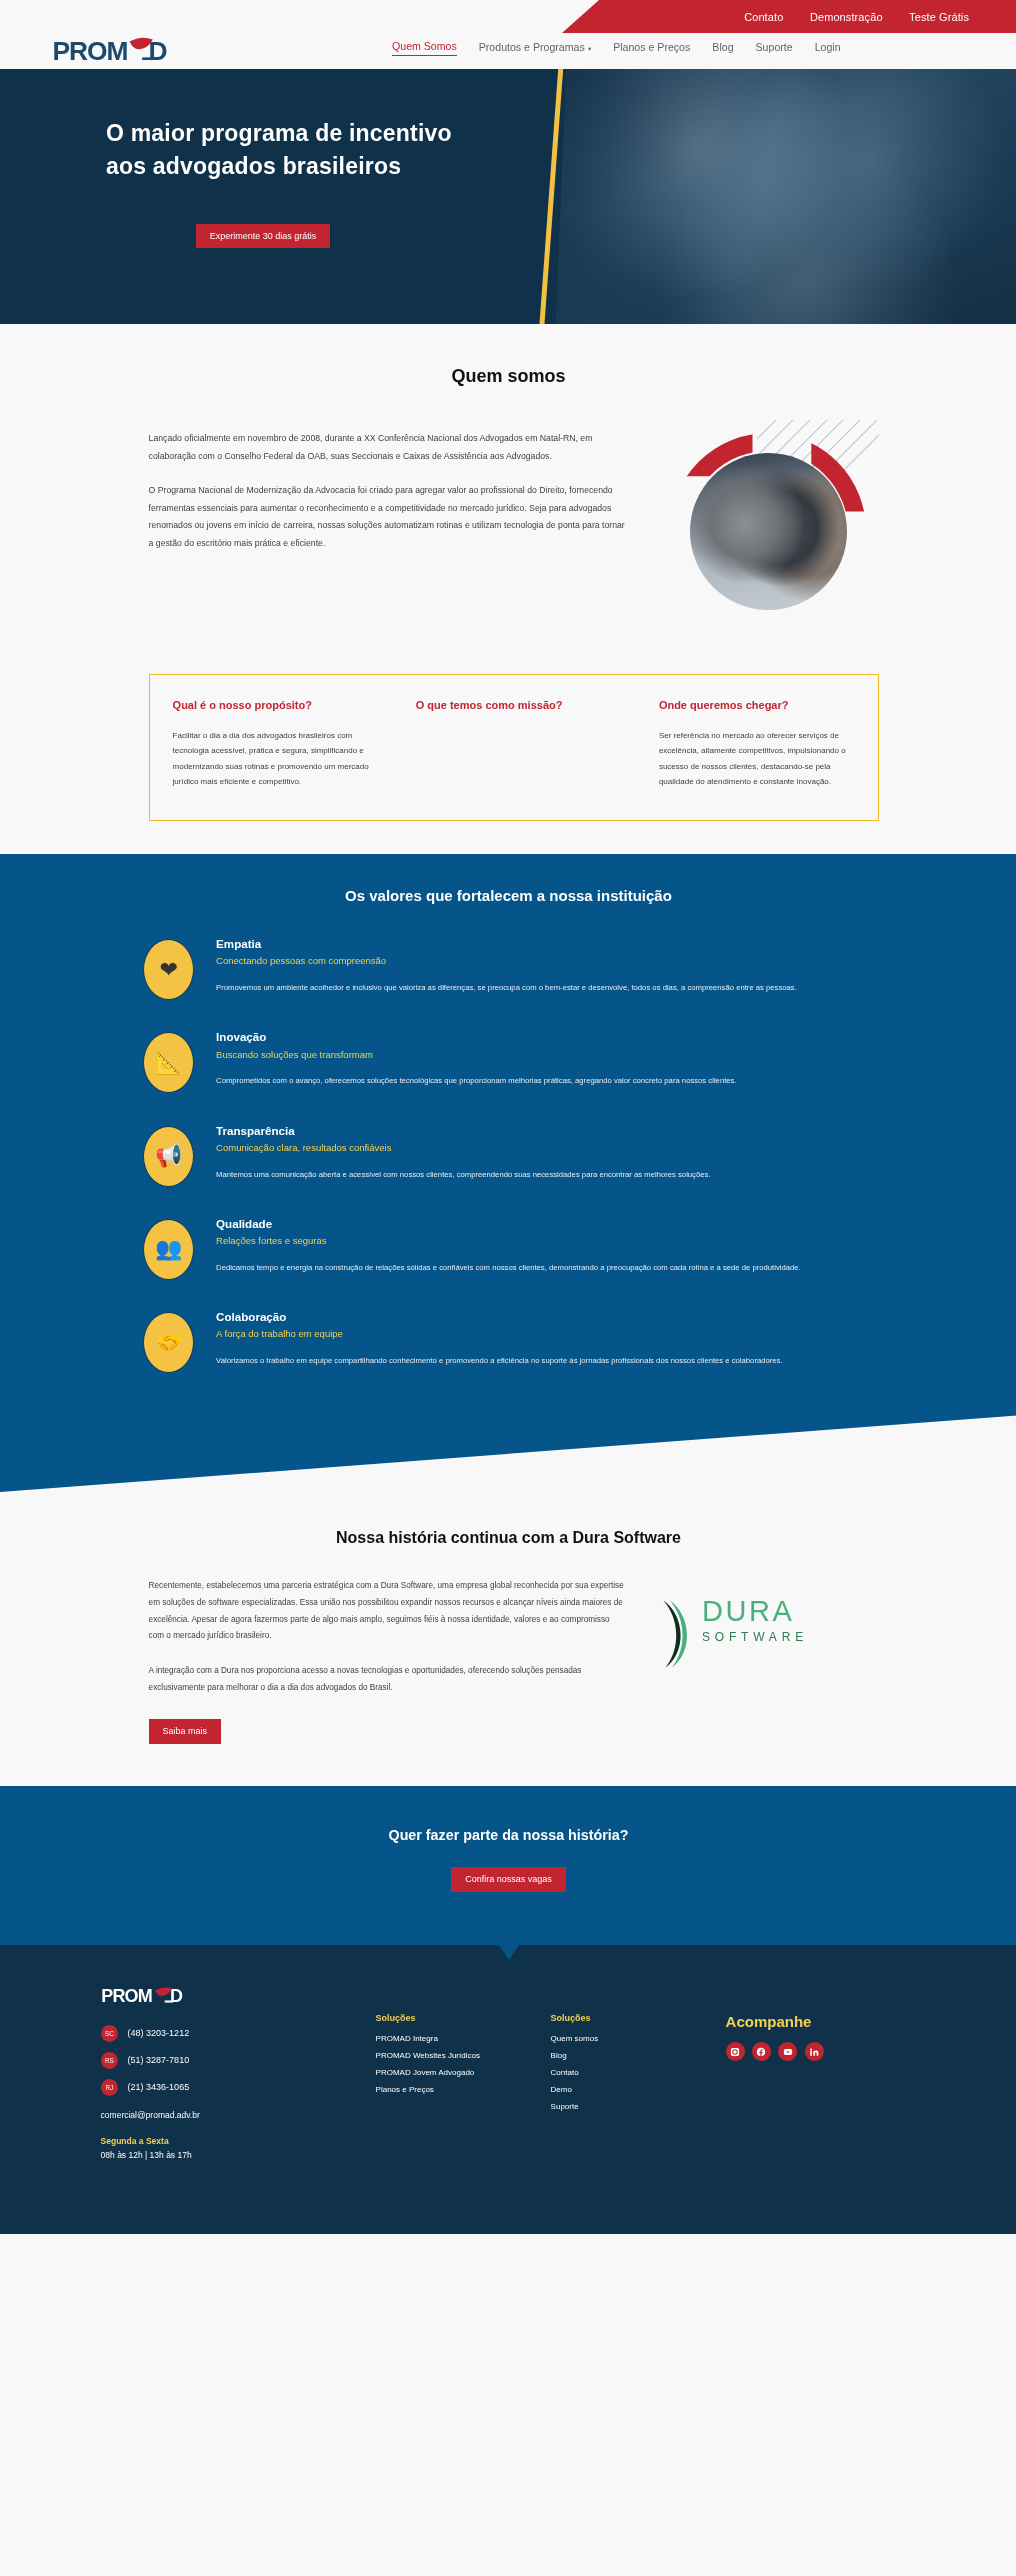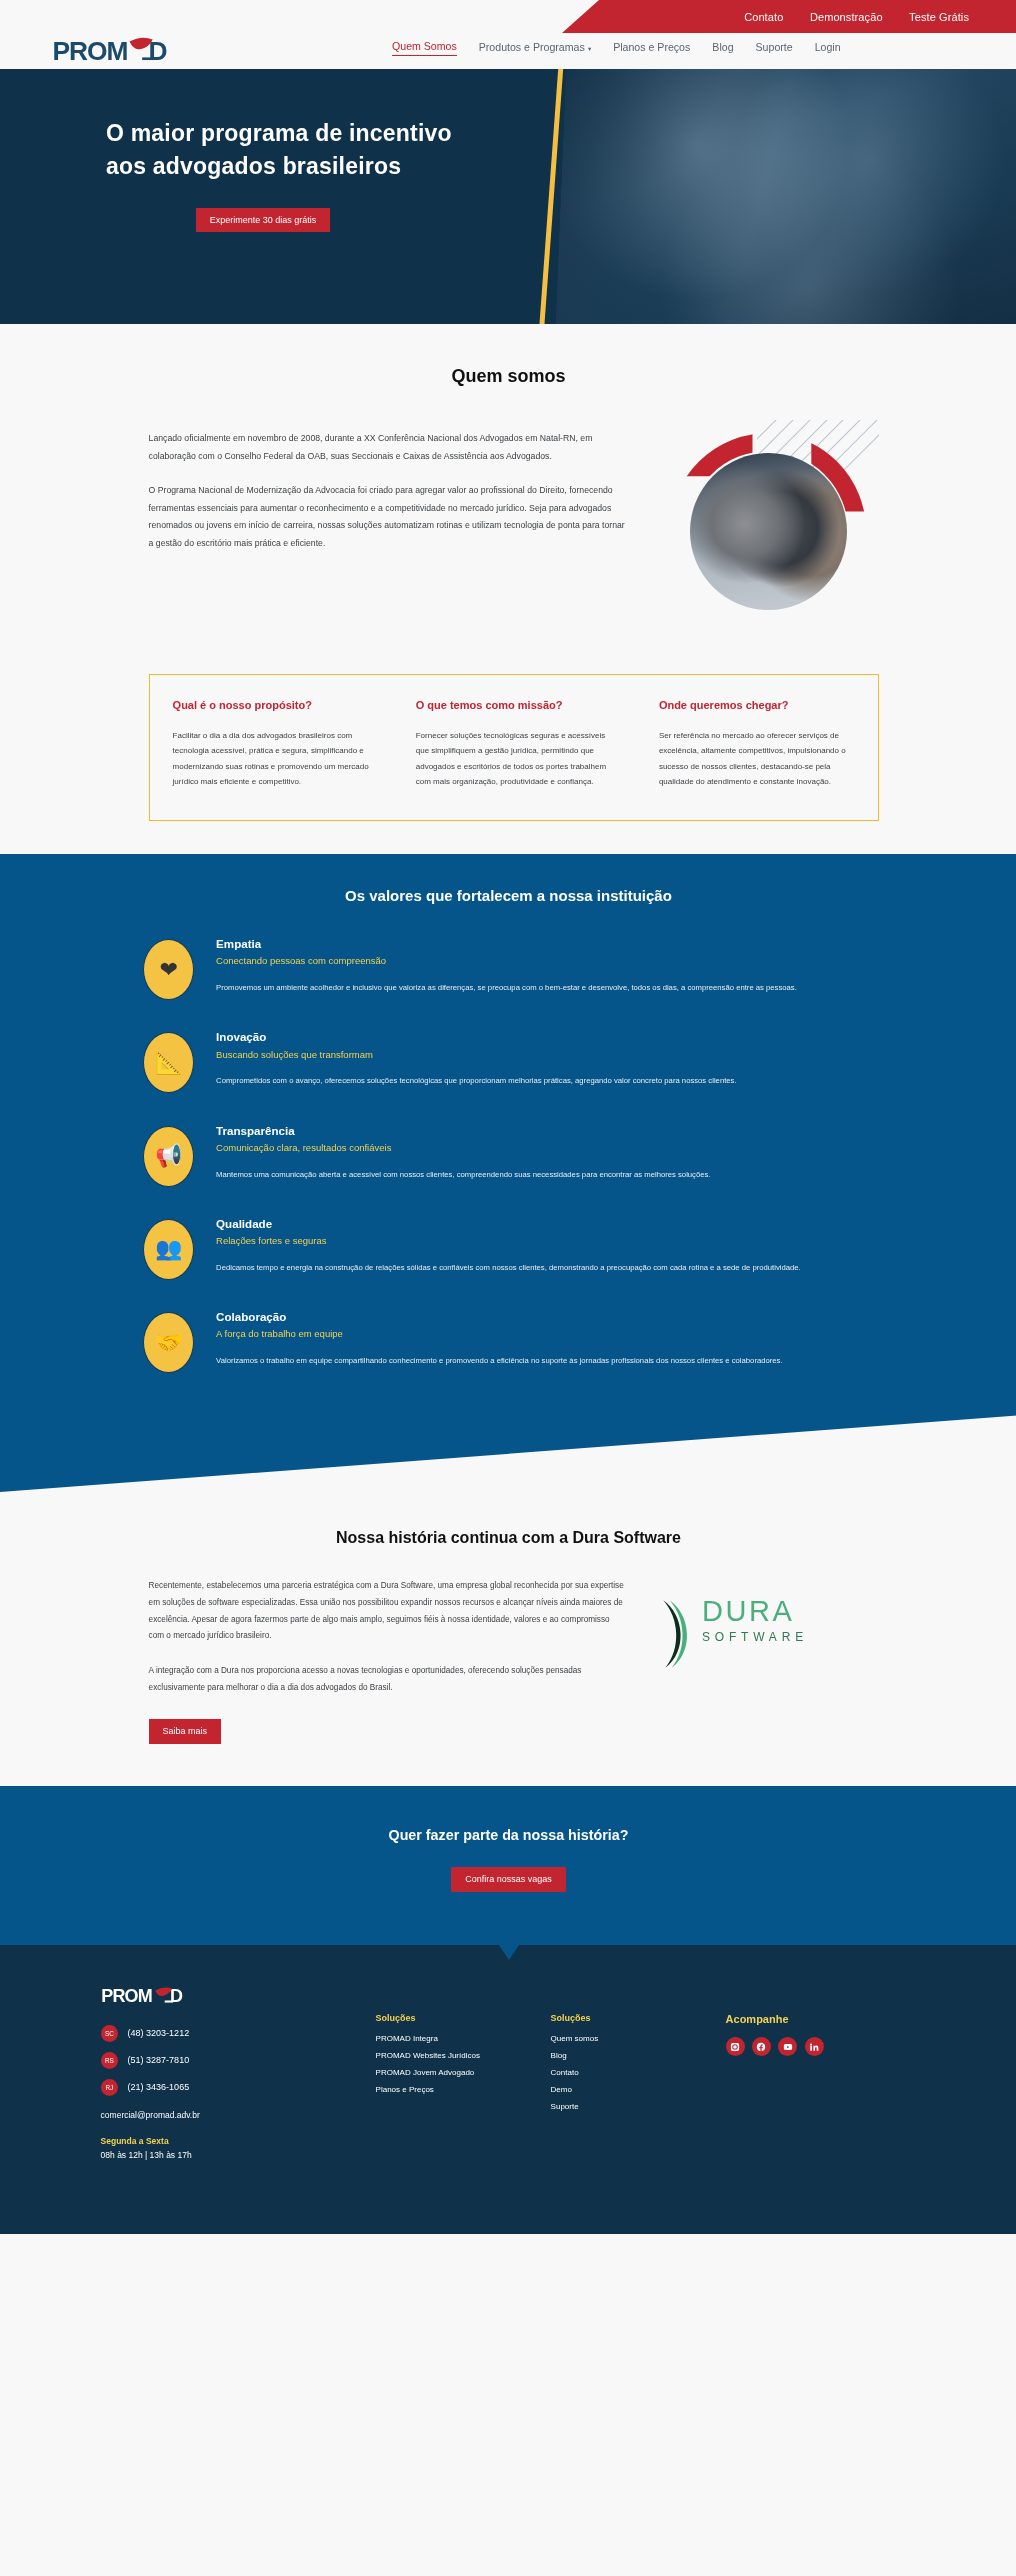--- a/index.html
+++ b/index.html
@@ -127,7 +127,7 @@
     cursor: pointer;
     font-family: inherit;
   }
-  .hero-btn { margin-top: 24px; margin-left: 90px; }
+  .hero-btn { margin-top: 40px; margin-left: 90px; }
 
   
   .quem {

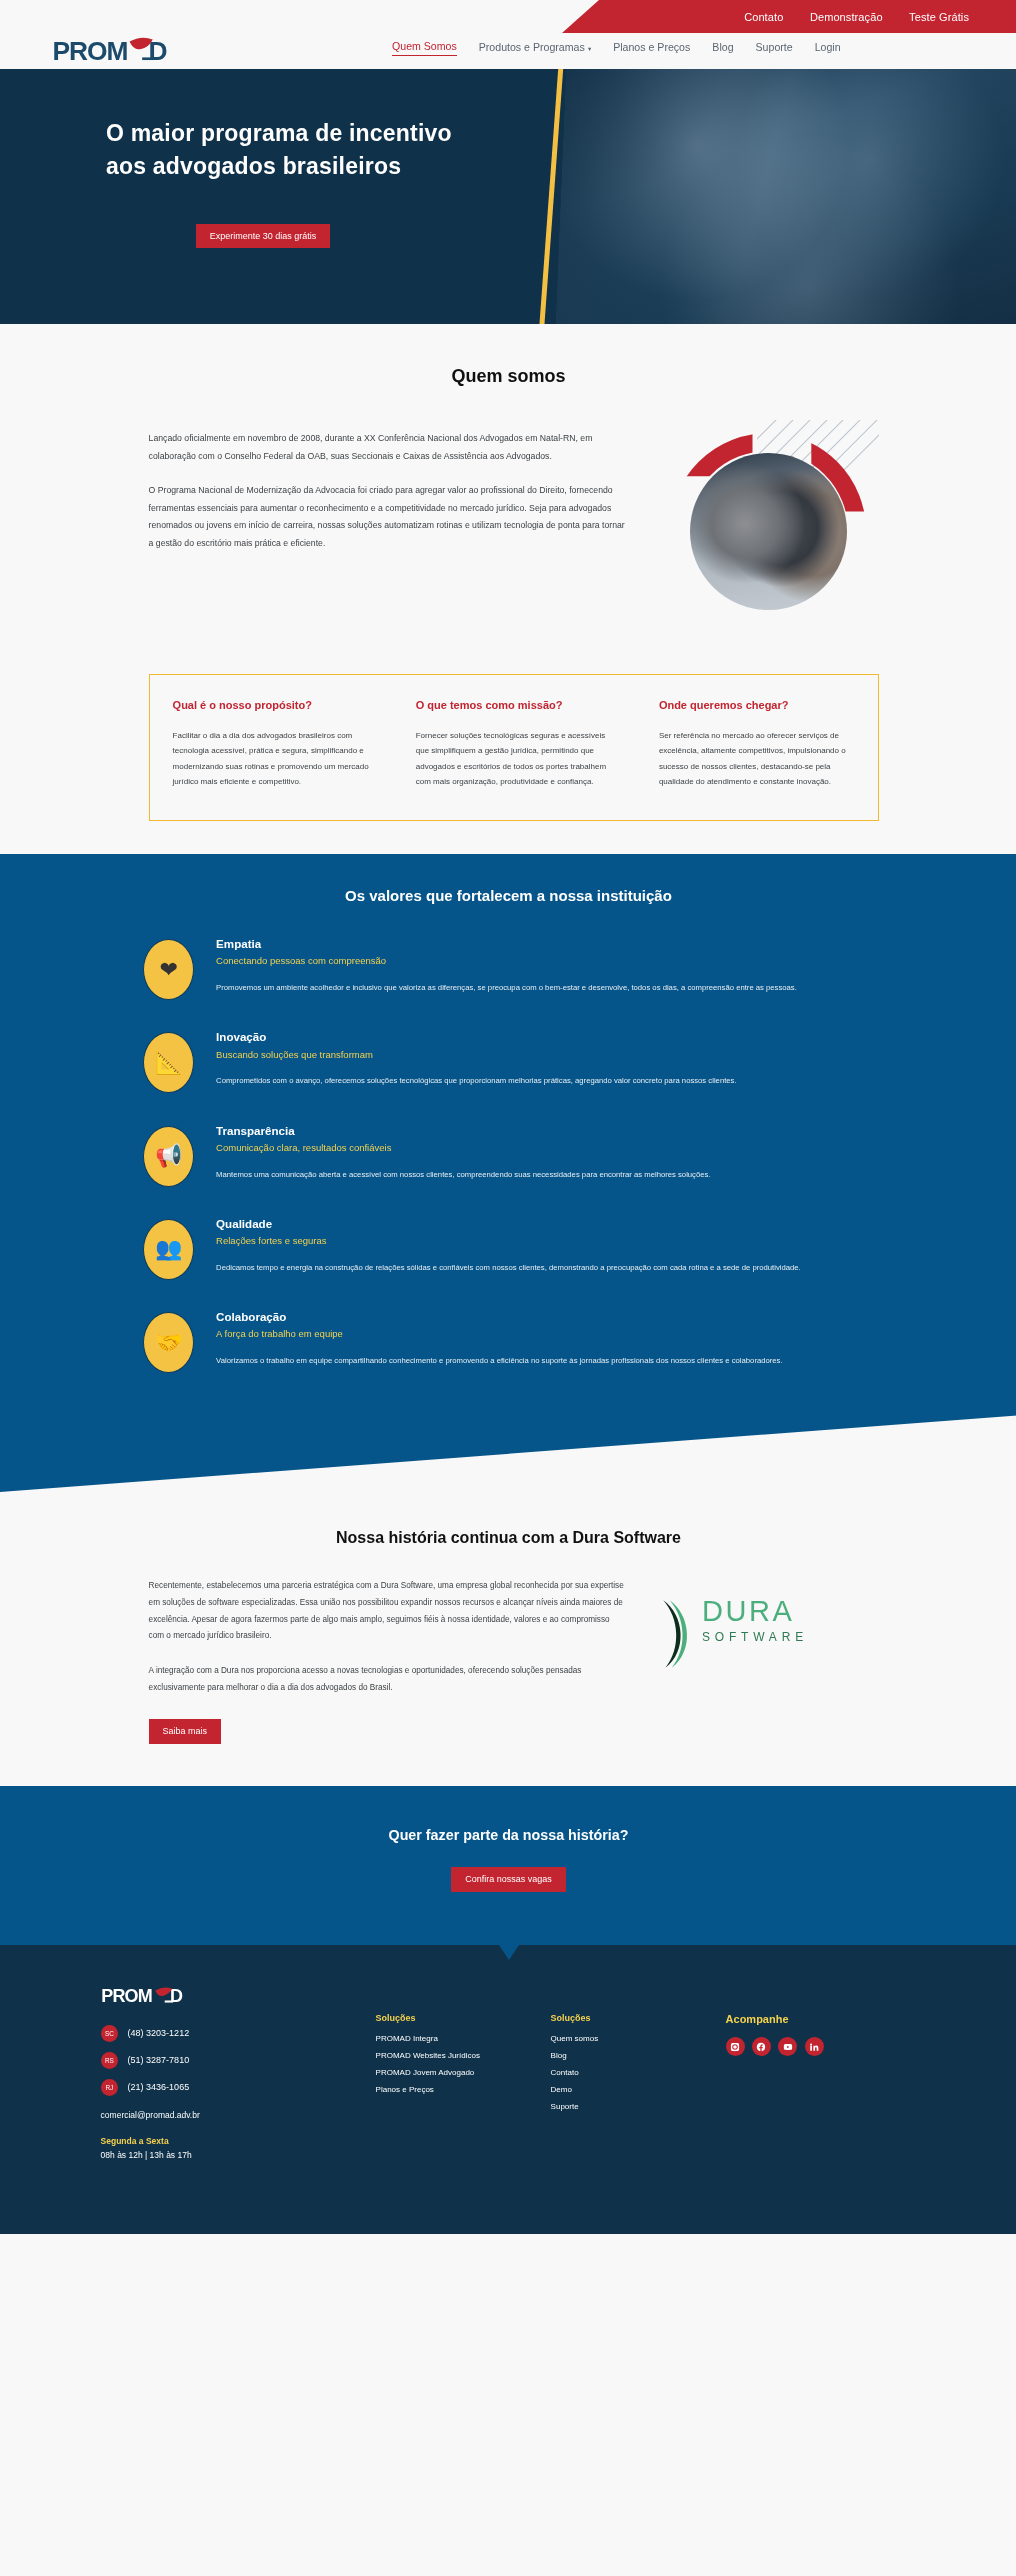--- a/index.html
+++ b/index.html
@@ -505,7 +505,6 @@
         </div>
         <div class="pmv-col">
           <h3>O que temos como missão?</h3>
-          <p>Fornecer soluções tecnológicas seguras e acessíveis que simplifiquem a gestão jurídica, permitindo que advogados e escritórios de todos os portes trabalhem com mais organização, produtividade e confiança.</p>
         </div>
         <div class="pmv-col">
           <h3>Onde queremos chegar?</h3>

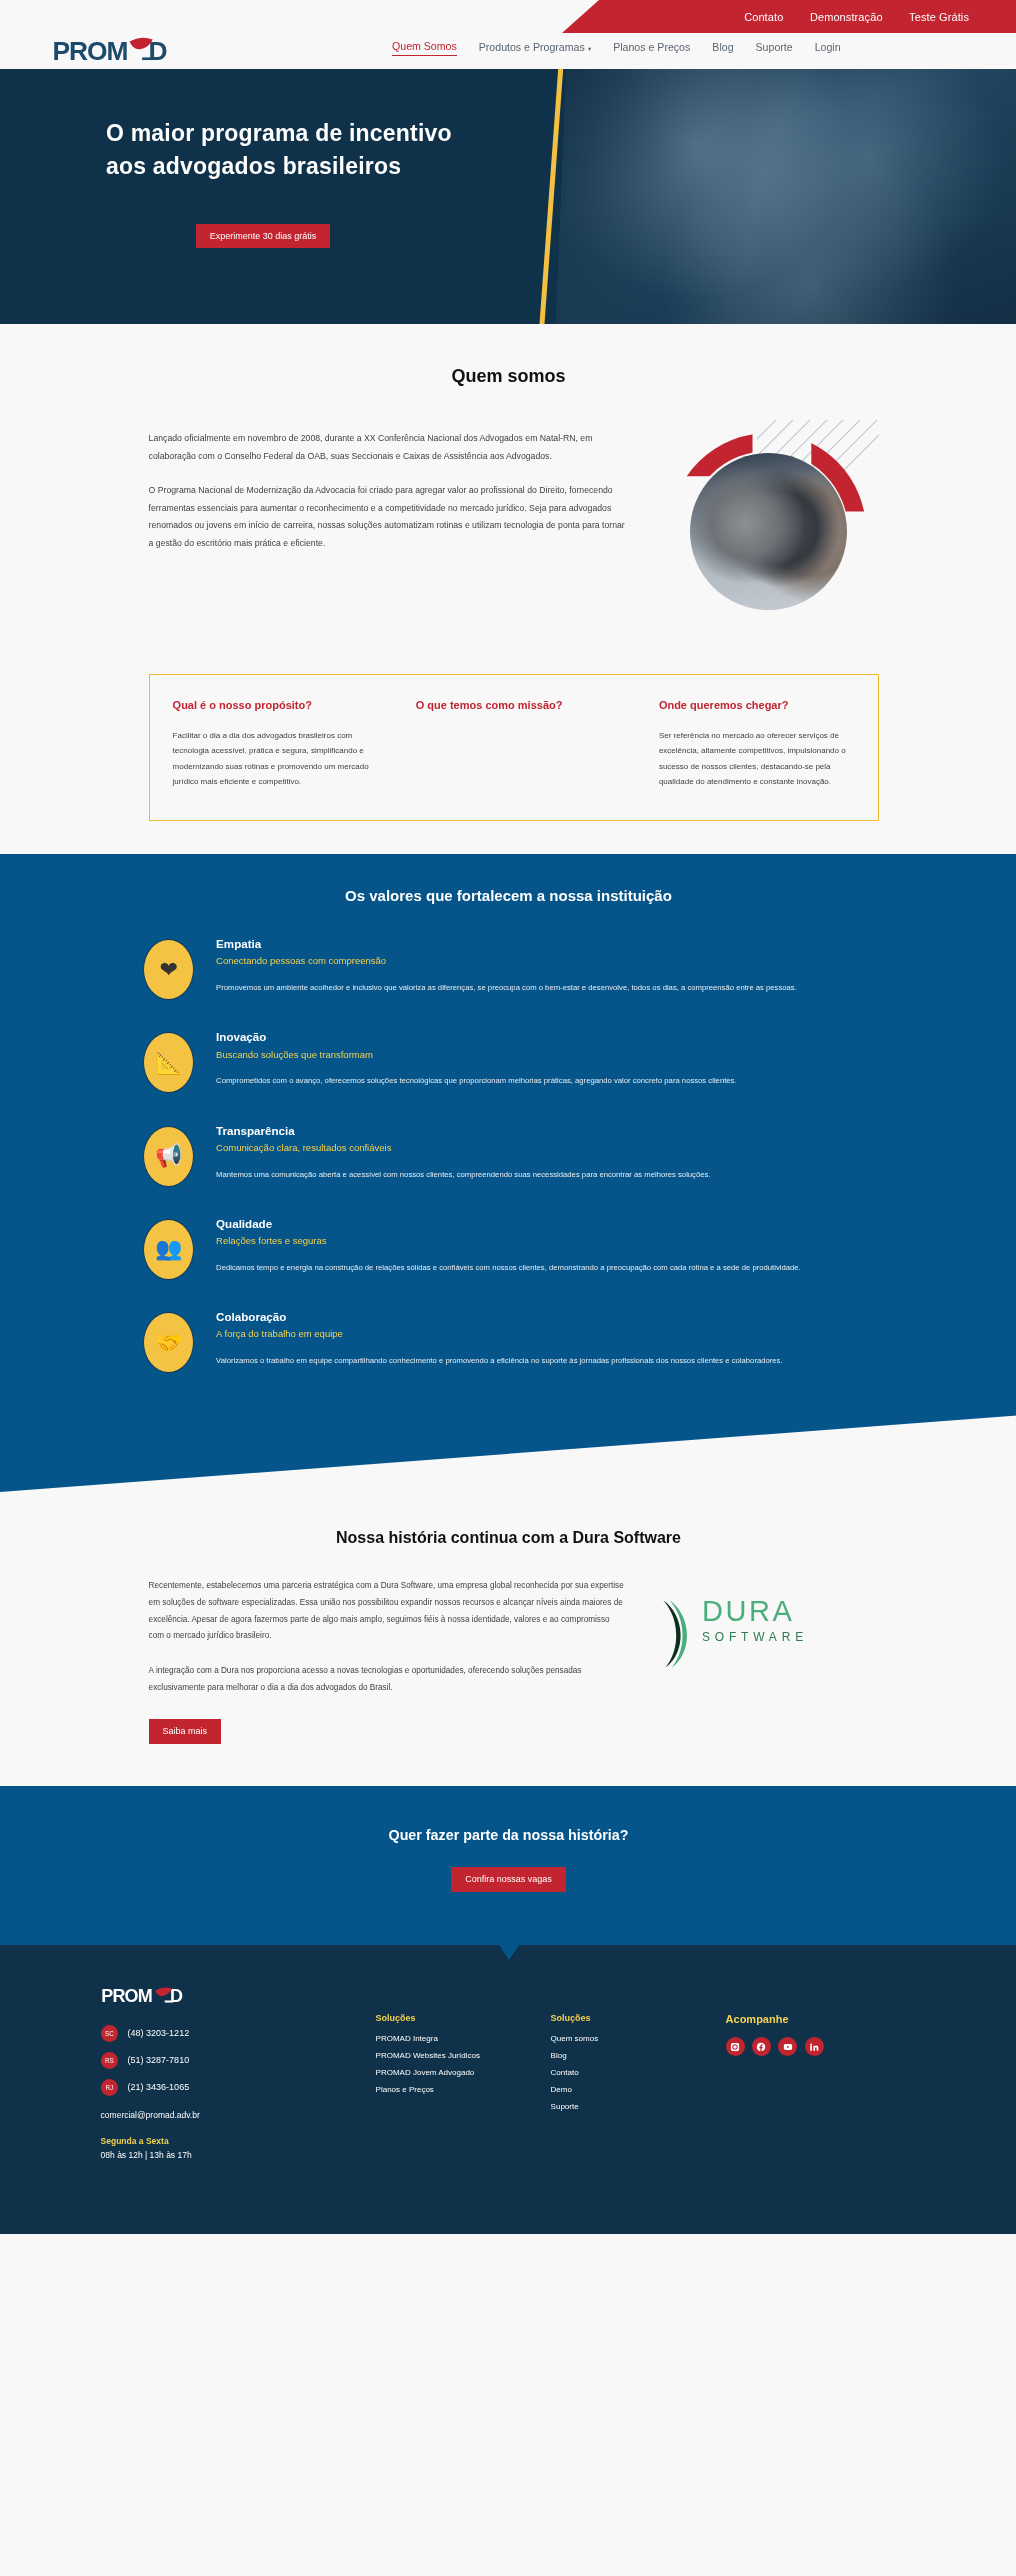--- a/index.html
+++ b/index.html
@@ -415,7 +415,7 @@
   .f-social { padding-top: 30px; }
   .f-social h4 {
     color: #f5d24e;
-    font-size: 11px;
+    font-size: 15px;
     font-weight: bold;
     margin-bottom: 12.7px;
   }

